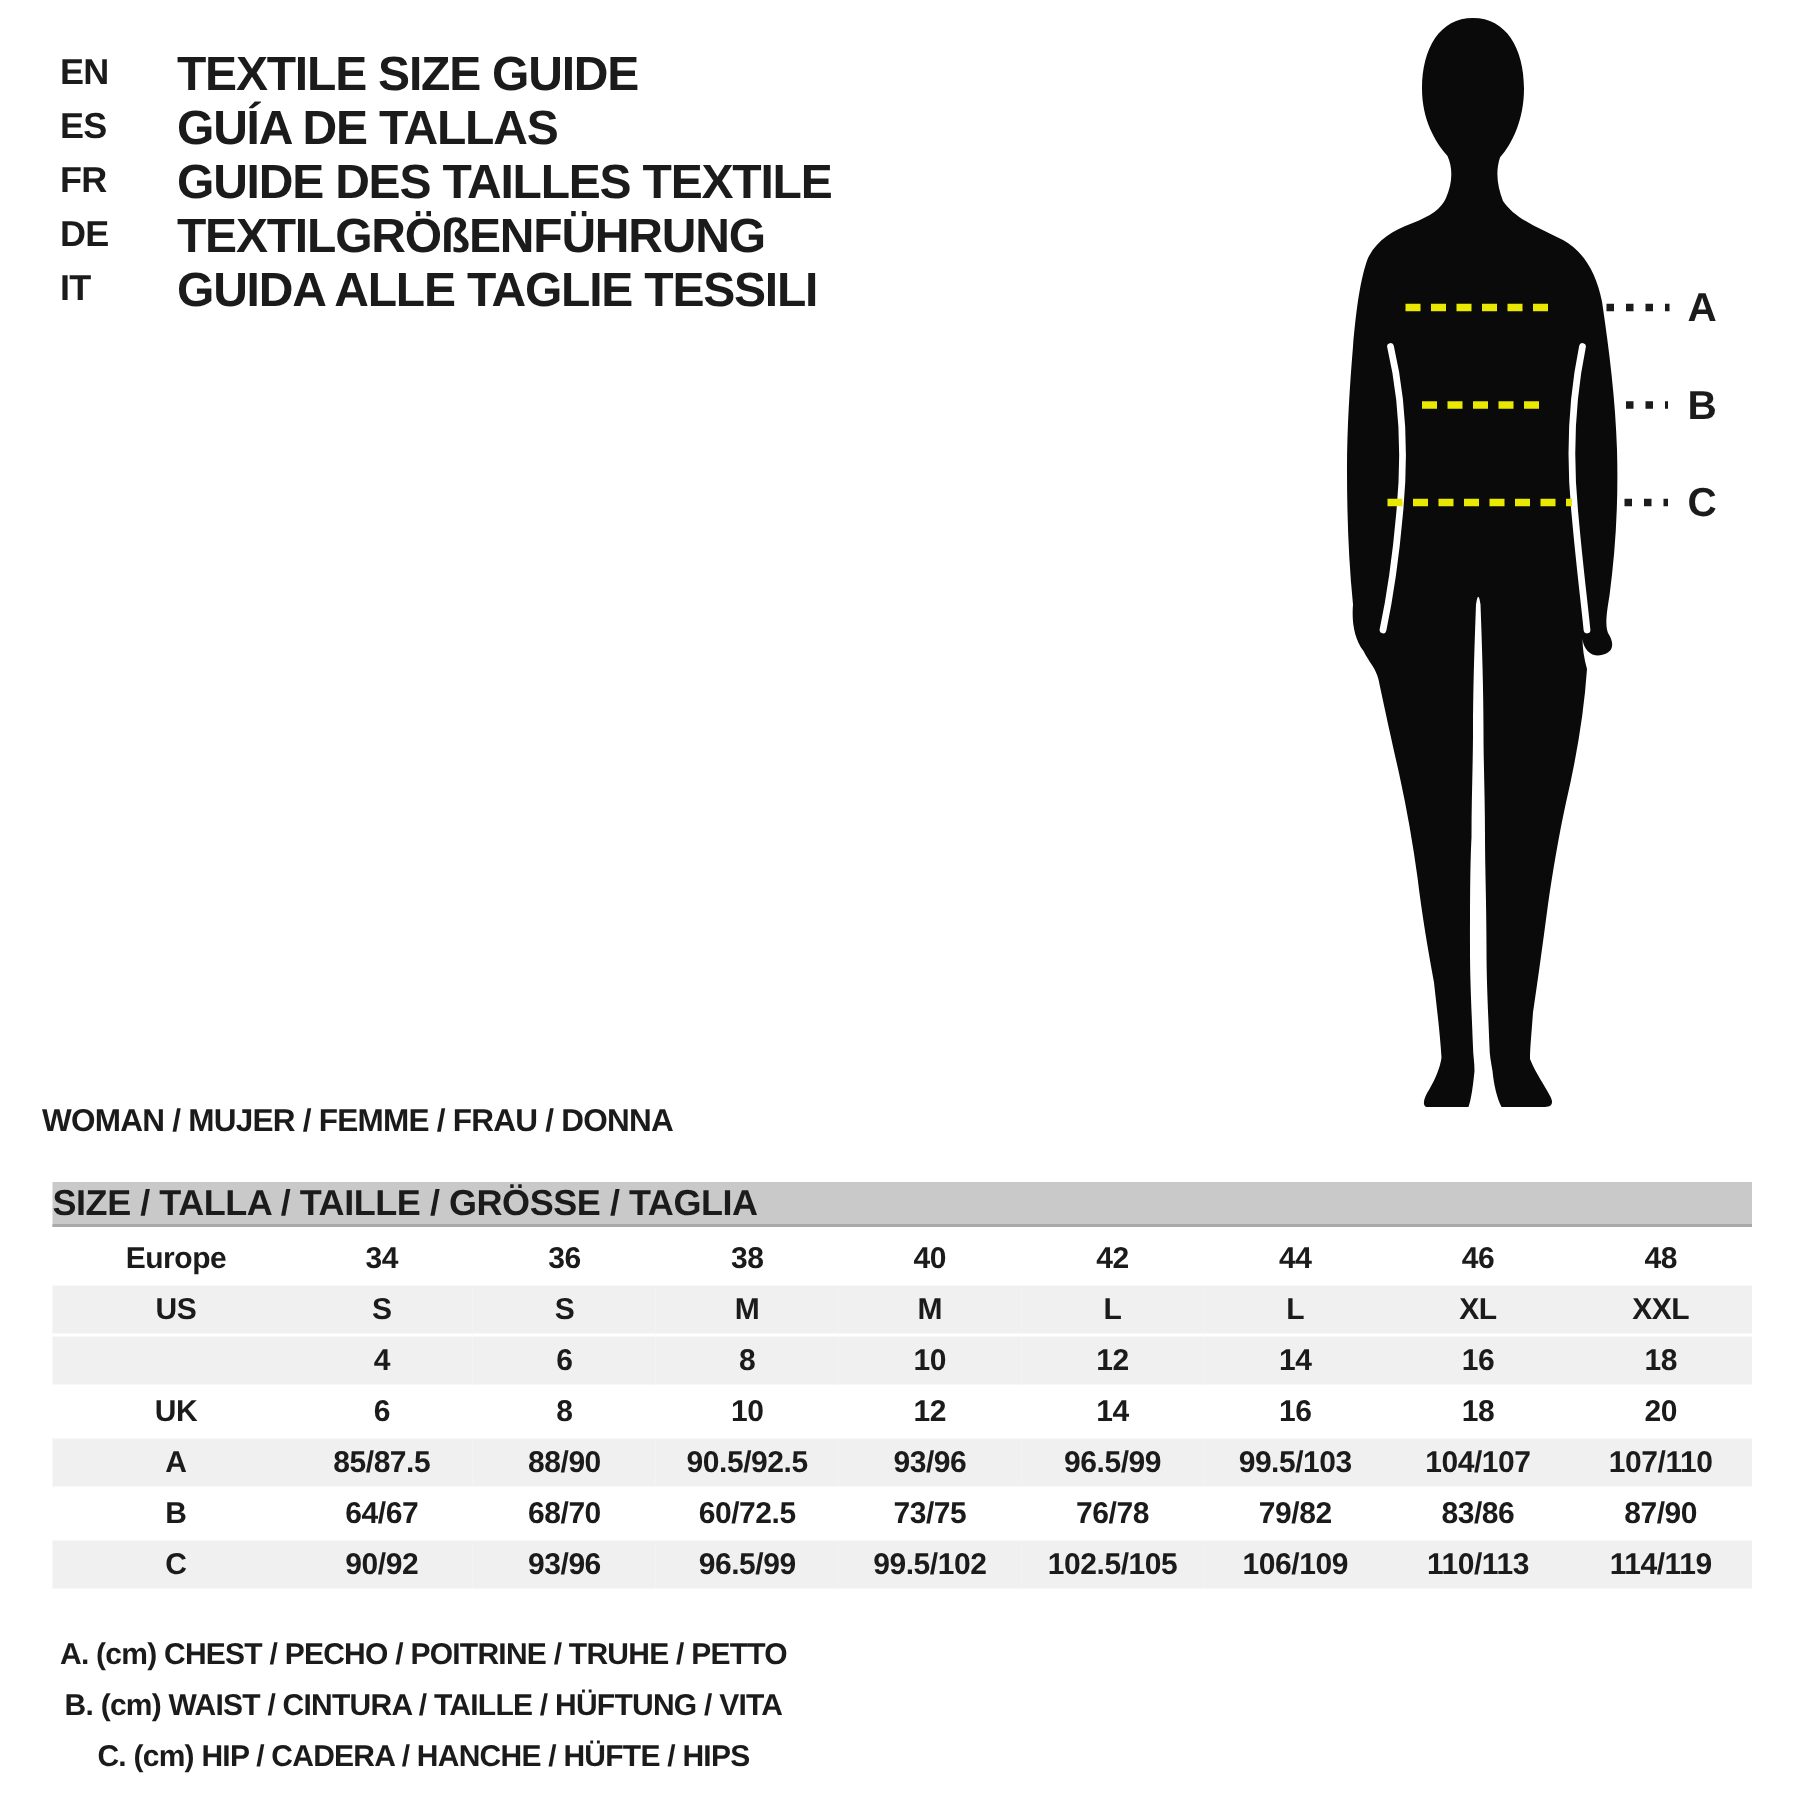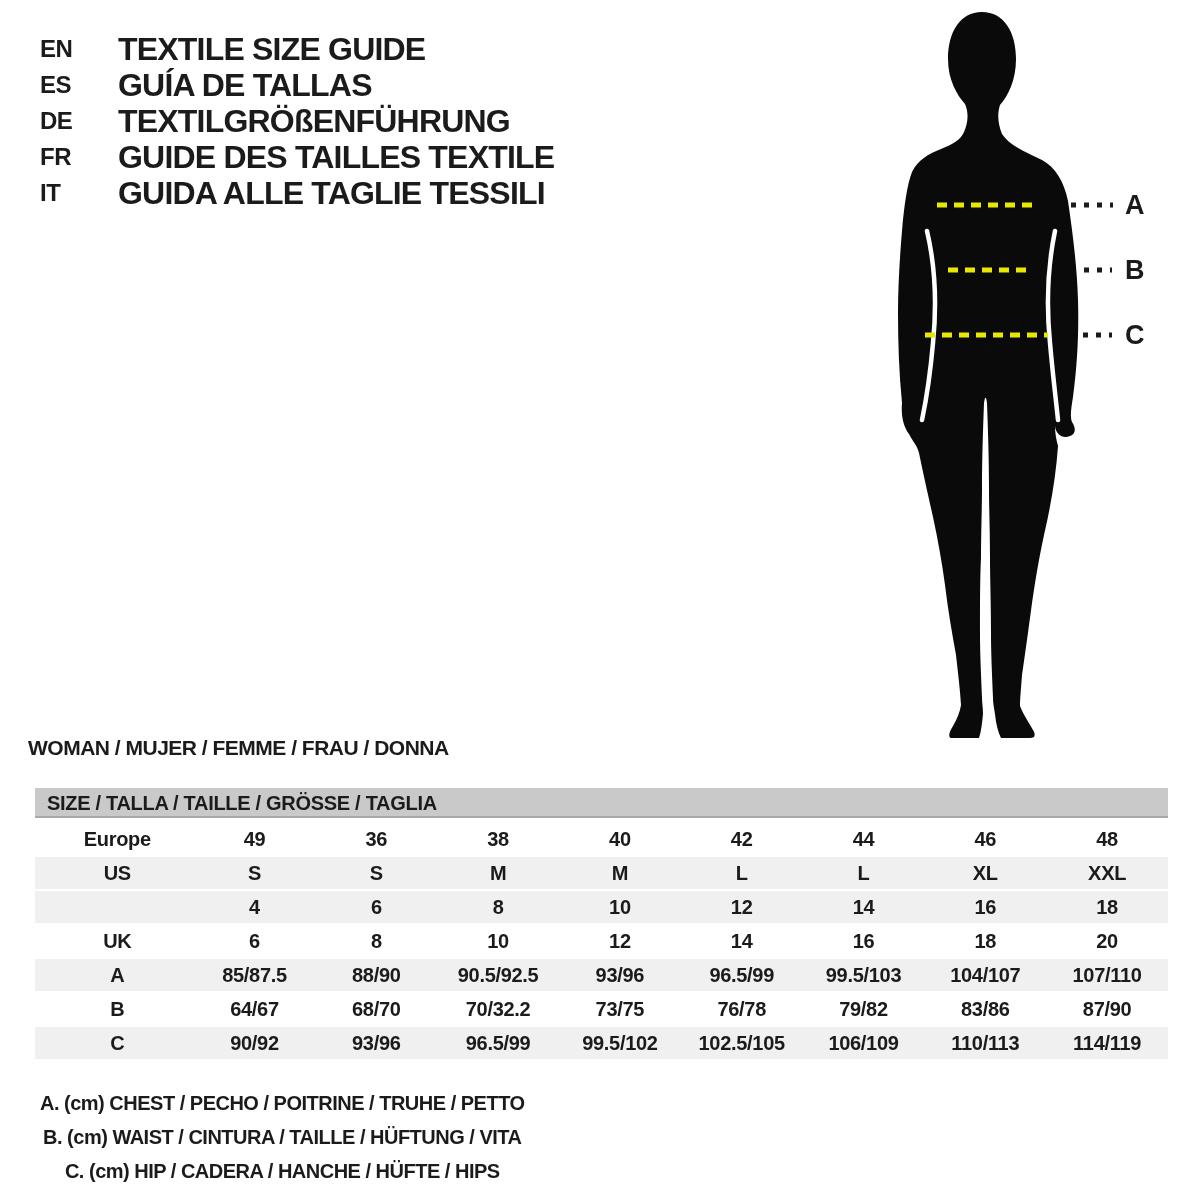--- a/index.html
+++ b/index.html
@@ -58,12 +58,12 @@
       <span class="lang-title">GUÍA DE TALLAS</span>
     </div>
     <div class="lang-row">
+      <span class="lang-code">FR</span>
+      <span class="lang-title">GUIDE DES TAILLES TEXTILE</span>
+    </div>
+    <div class="lang-row">
       <span class="lang-code">DE</span>
       <span class="lang-title">TEXTILGRÖßENFÜHRUNG</span>
-    </div>
-    <div class="lang-row">
-      <span class="lang-code">FR</span>
-      <span class="lang-title">GUIDE DES TAILLES TEXTILE</span>
     </div>
     <div class="lang-row">
       <span class="lang-code">IT</span>

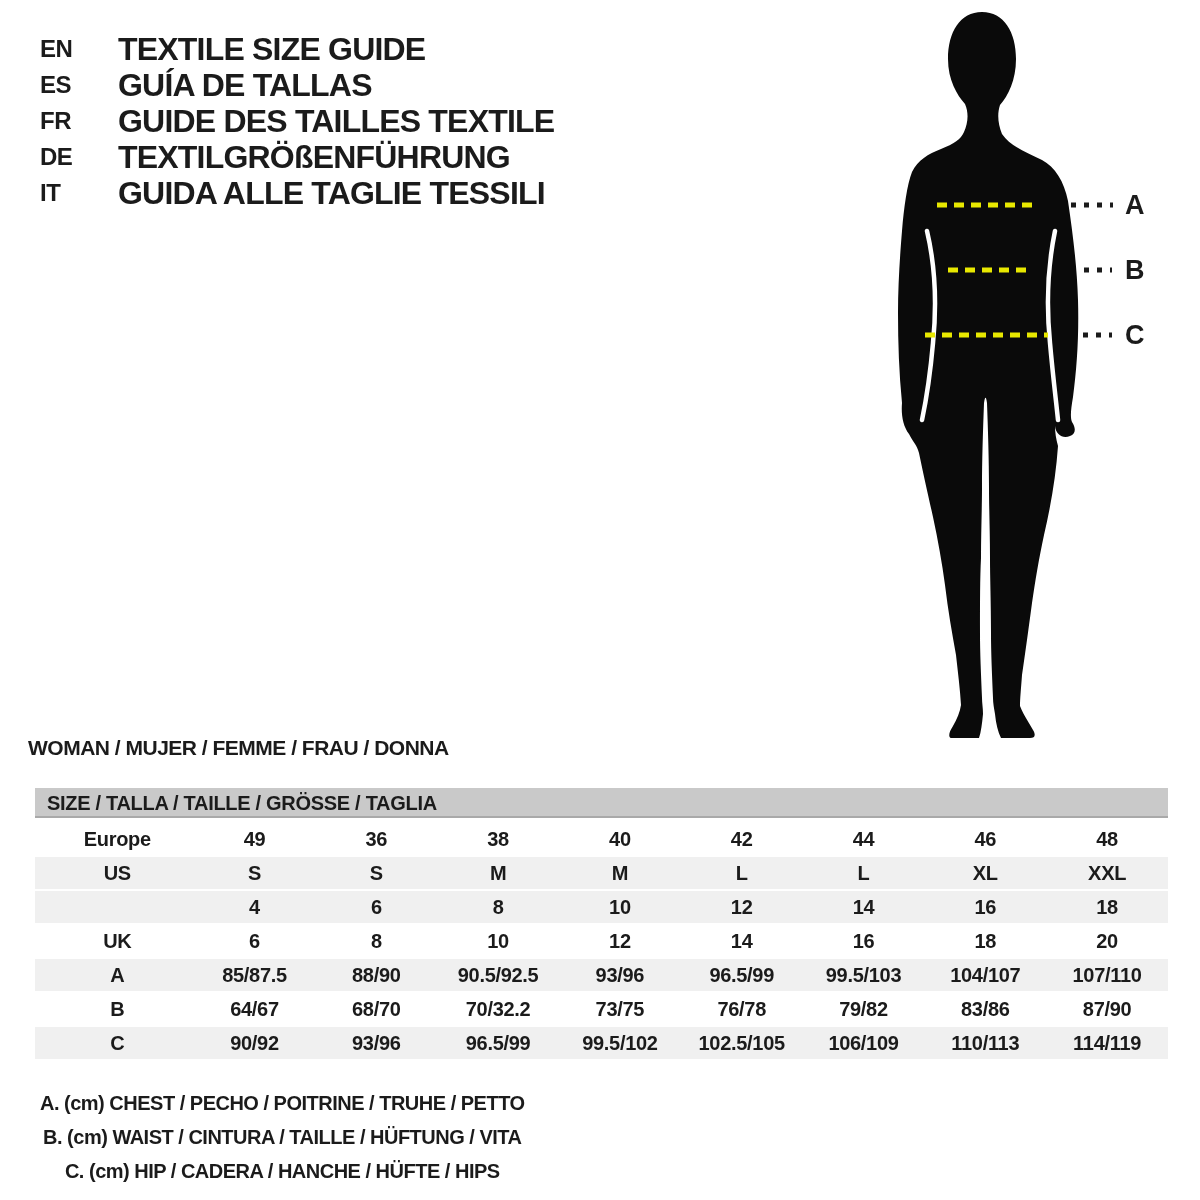--- a/index.html
+++ b/index.html
@@ -28,8 +28,8 @@
   .size-table{position:absolute;left:35px;top:788px;width:1133px;}
   .table-header{
     height:30px;line-height:30px;background:var(--table-header-gray,#c9c9c9);
-    border-bottom:2px solid #a9a9a9;padding-left:12px;box-sizing:border-box;
-    font-size:20px;font-weight:700;letter-spacing:-0.3px;margin-bottom:3px;
+    border-bottom:2px solid #a9a9a9;padding-left:0;box-sizing:border-box;
+    font-size:24px;font-weight:700;letter-spacing:-0.3px;margin-bottom:3px;
   }
   .size-table table{width:100%;border-collapse:collapse;table-layout:fixed;}
   .size-table td{

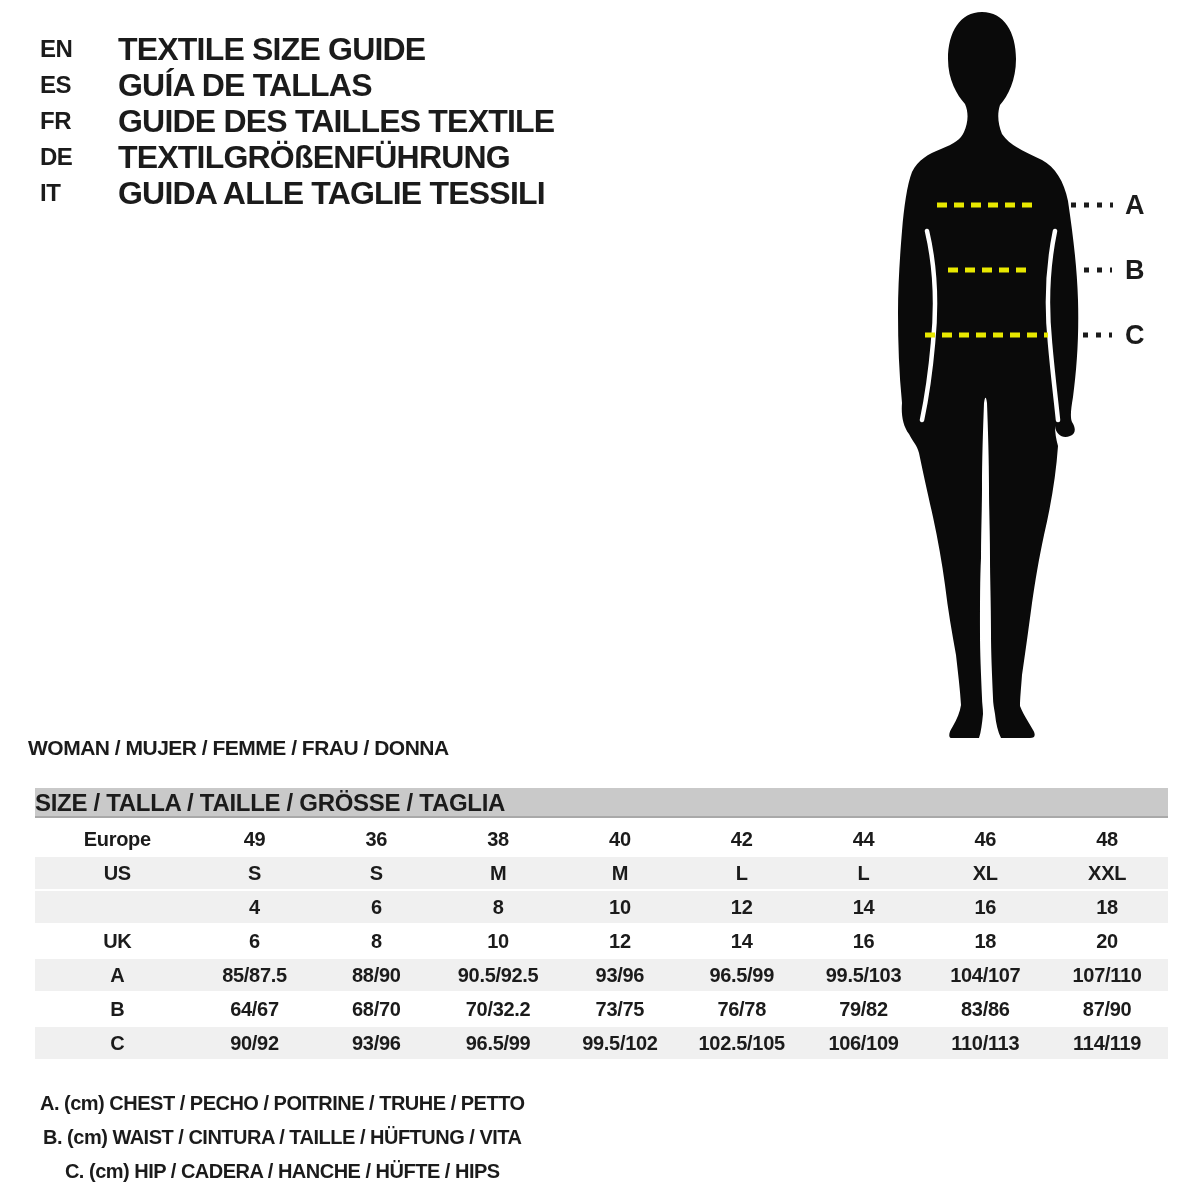--- a/index.html
+++ b/index.html
@@ -167,7 +167,7 @@
       <tbody>
           <tr>
             <td class="rowlabel">Europe</td>
-            <td>49</td>
+            <td>34</td>
             <td>36</td>
             <td>38</td>
             <td>40</td>

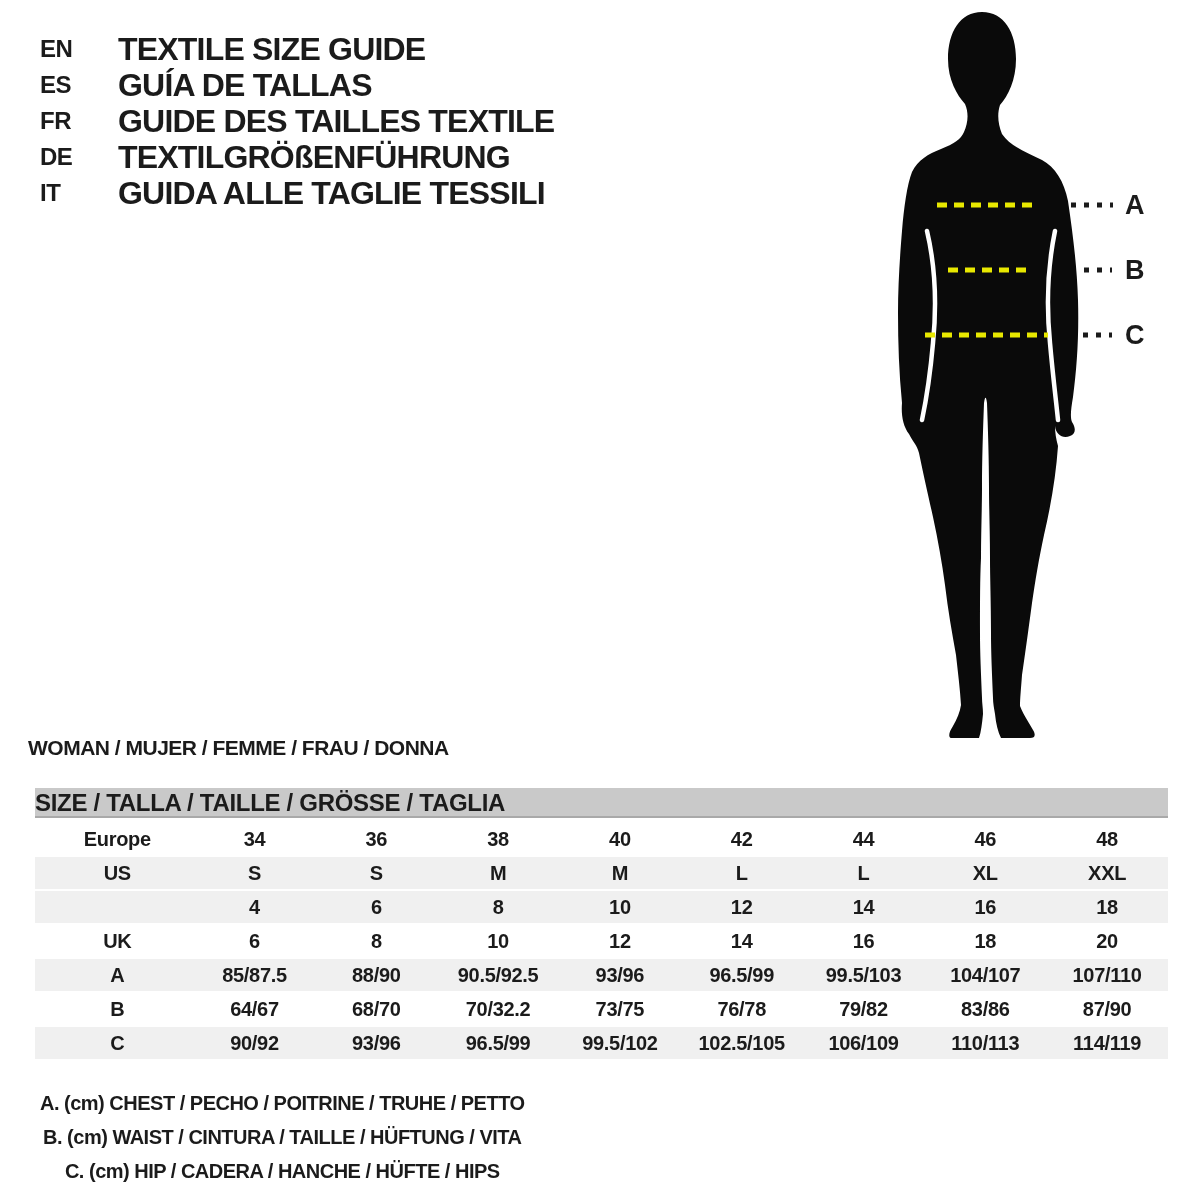--- a/index.html
+++ b/index.html
@@ -224,7 +224,7 @@
             <td class="rowlabel">B</td>
             <td>64/67</td>
             <td>68/70</td>
-            <td>70/32.2</td>
+            <td>60/72.5</td>
             <td>73/75</td>
             <td>76/78</td>
             <td>79/82</td>

